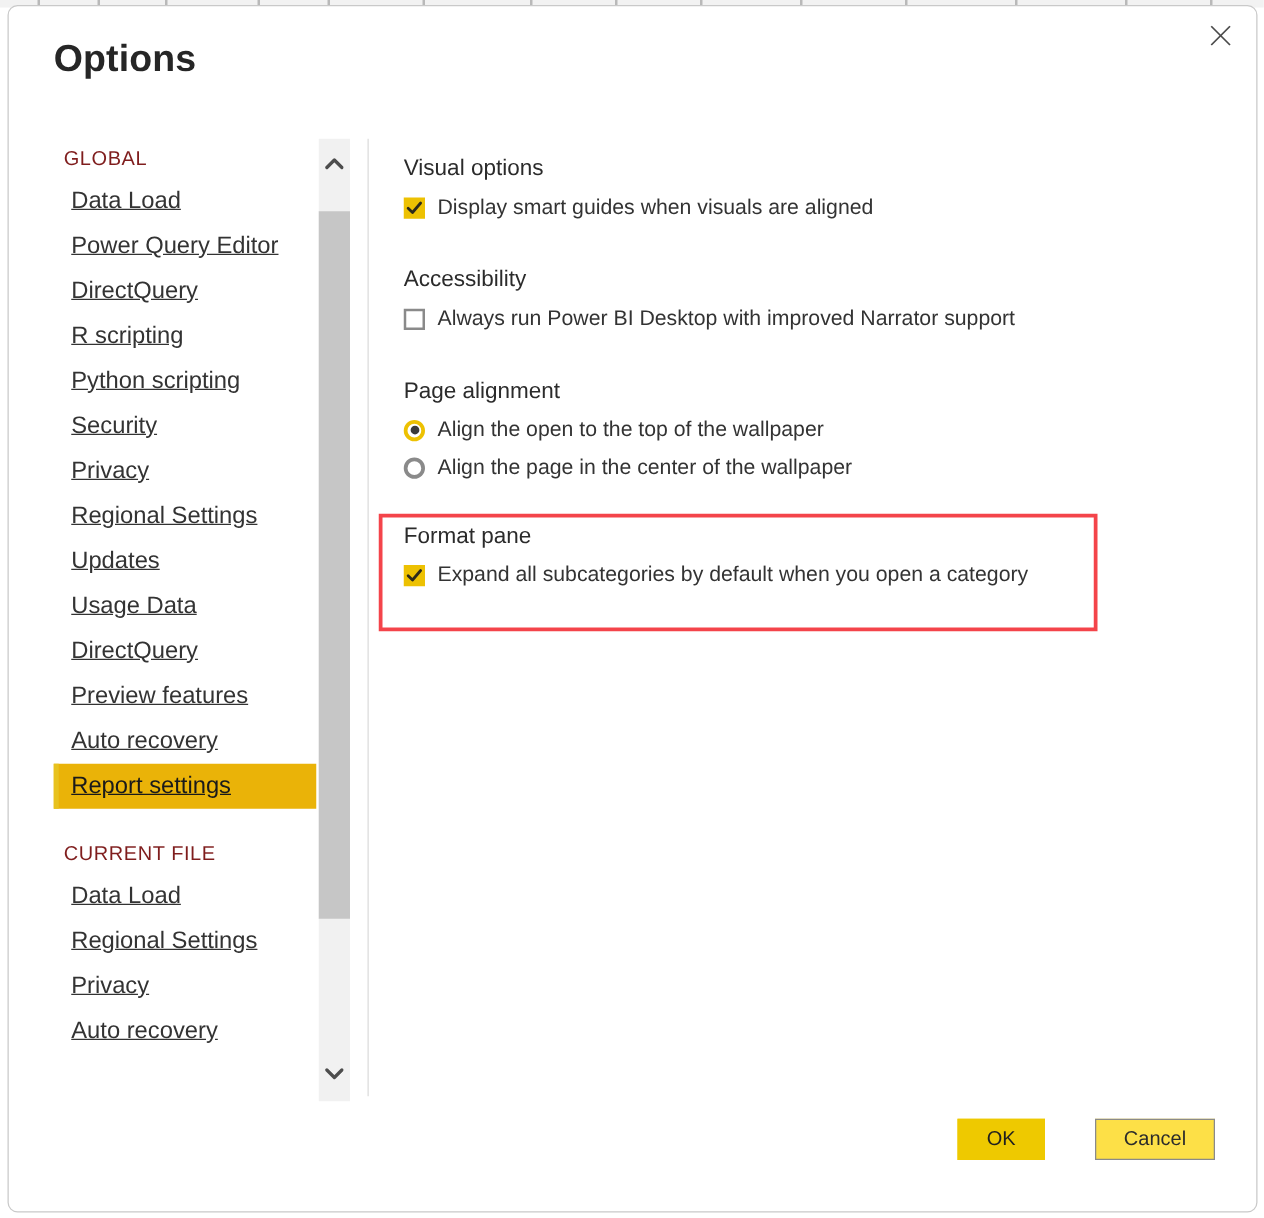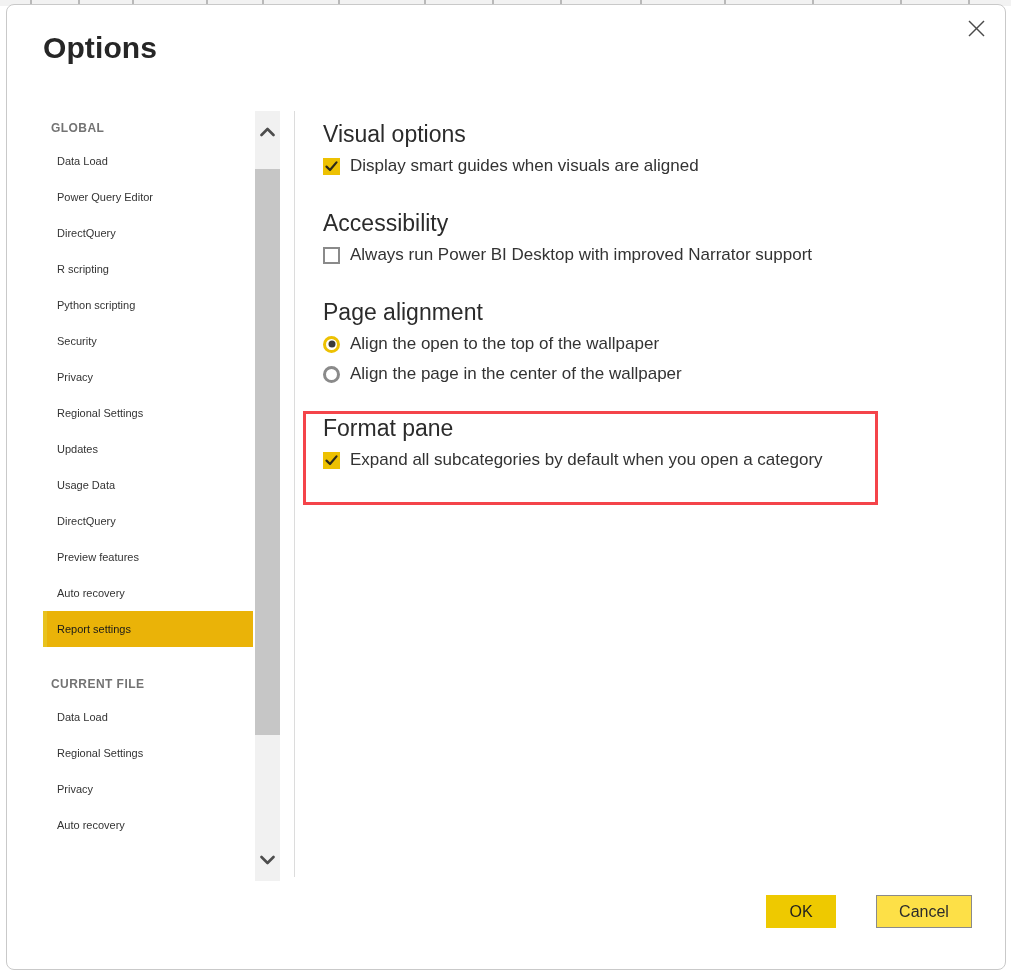--- a/index.html
+++ b/index.html
@@ -79,9 +79,9 @@
     height: 768px;
   }
   .nav-group-heading {
-    font-size: 12px;
-    font-weight: 700;
-    color: #737373;
+    font-size: 16px;
+    font-weight: 400;
+    color: #7f1d1d;
     letter-spacing: 0.45px;
     padding: 0 0 0 8px;
     height: 30px;

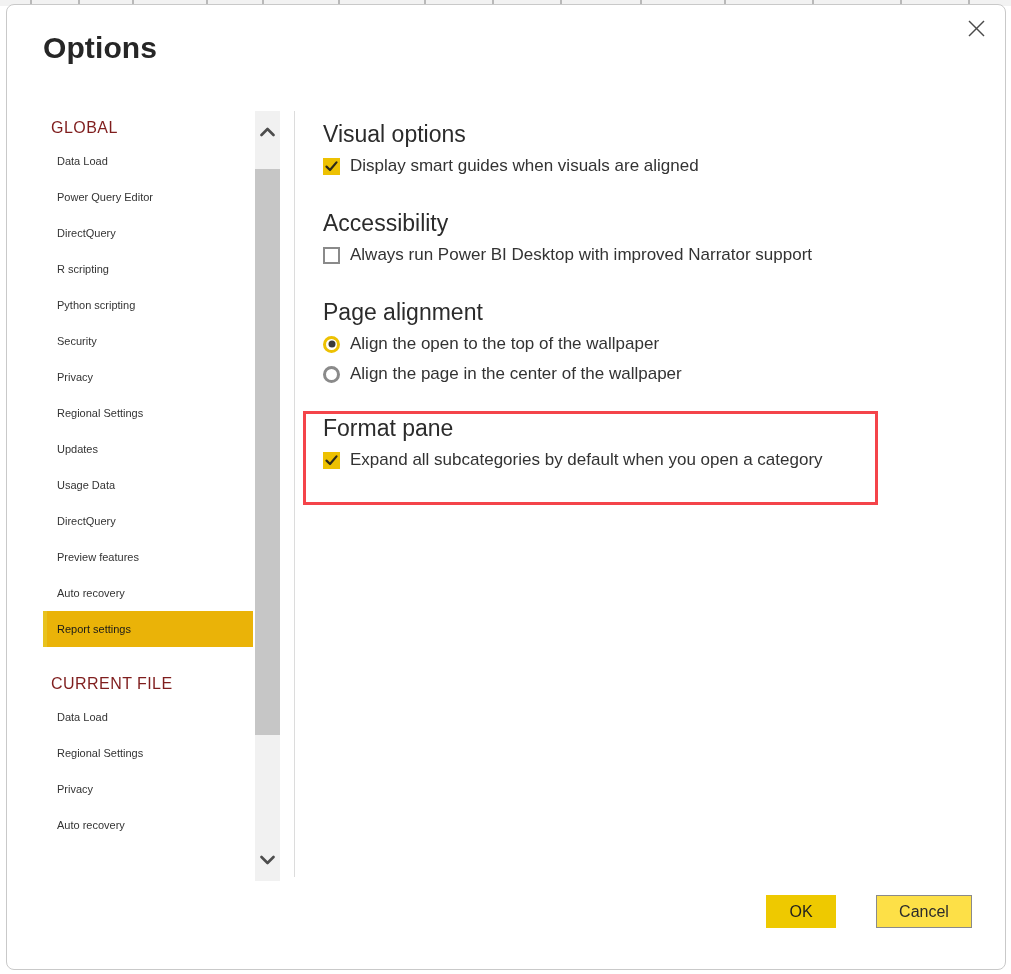--- a/index.html
+++ b/index.html
@@ -162,7 +162,7 @@
   }
   .section { position: relative; }
   .section-heading {
-    font-size: 23px;
+    font-size: 18px;
     font-weight: 400;
     color: #2b2b2b;
     margin: 0;

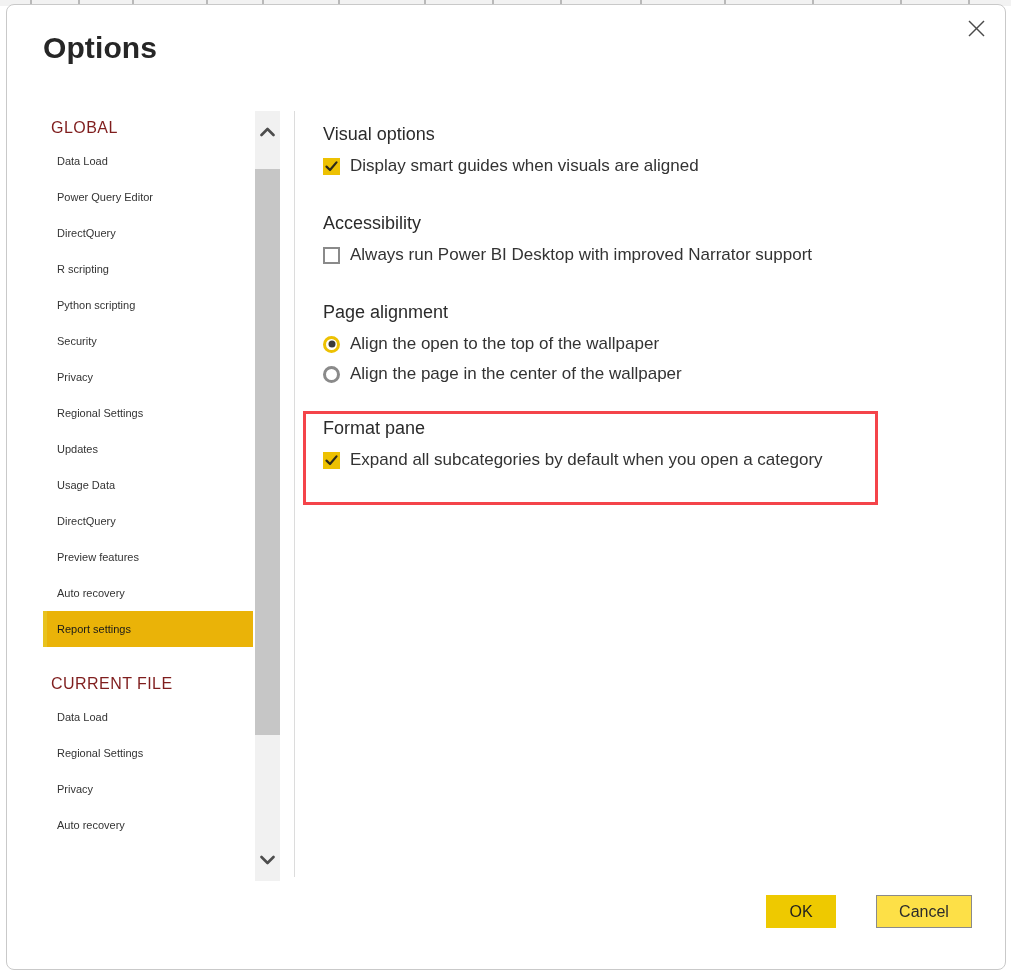--- a/index.html
+++ b/index.html
@@ -92,10 +92,11 @@
     height: 36px;
     line-height: 36px;
     padding-left: 14px;
-    font-size: 11px;
+    font-size: 19px;
     color: #333333;
     cursor: pointer;
     white-space: nowrap;
+    text-decoration: underline;
   }
   .nav-item.selected {
     background: #eab308;

